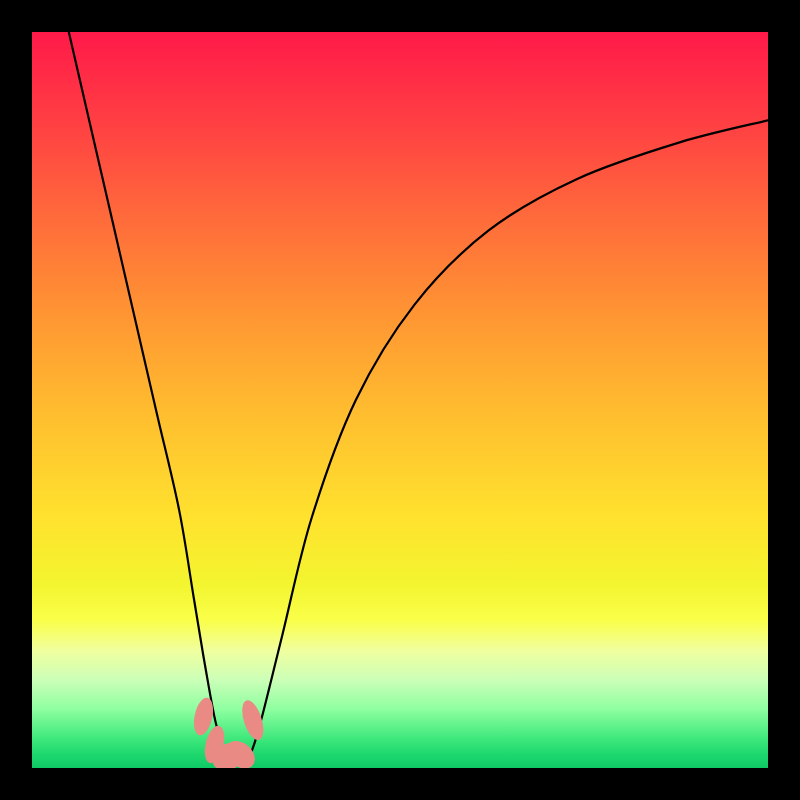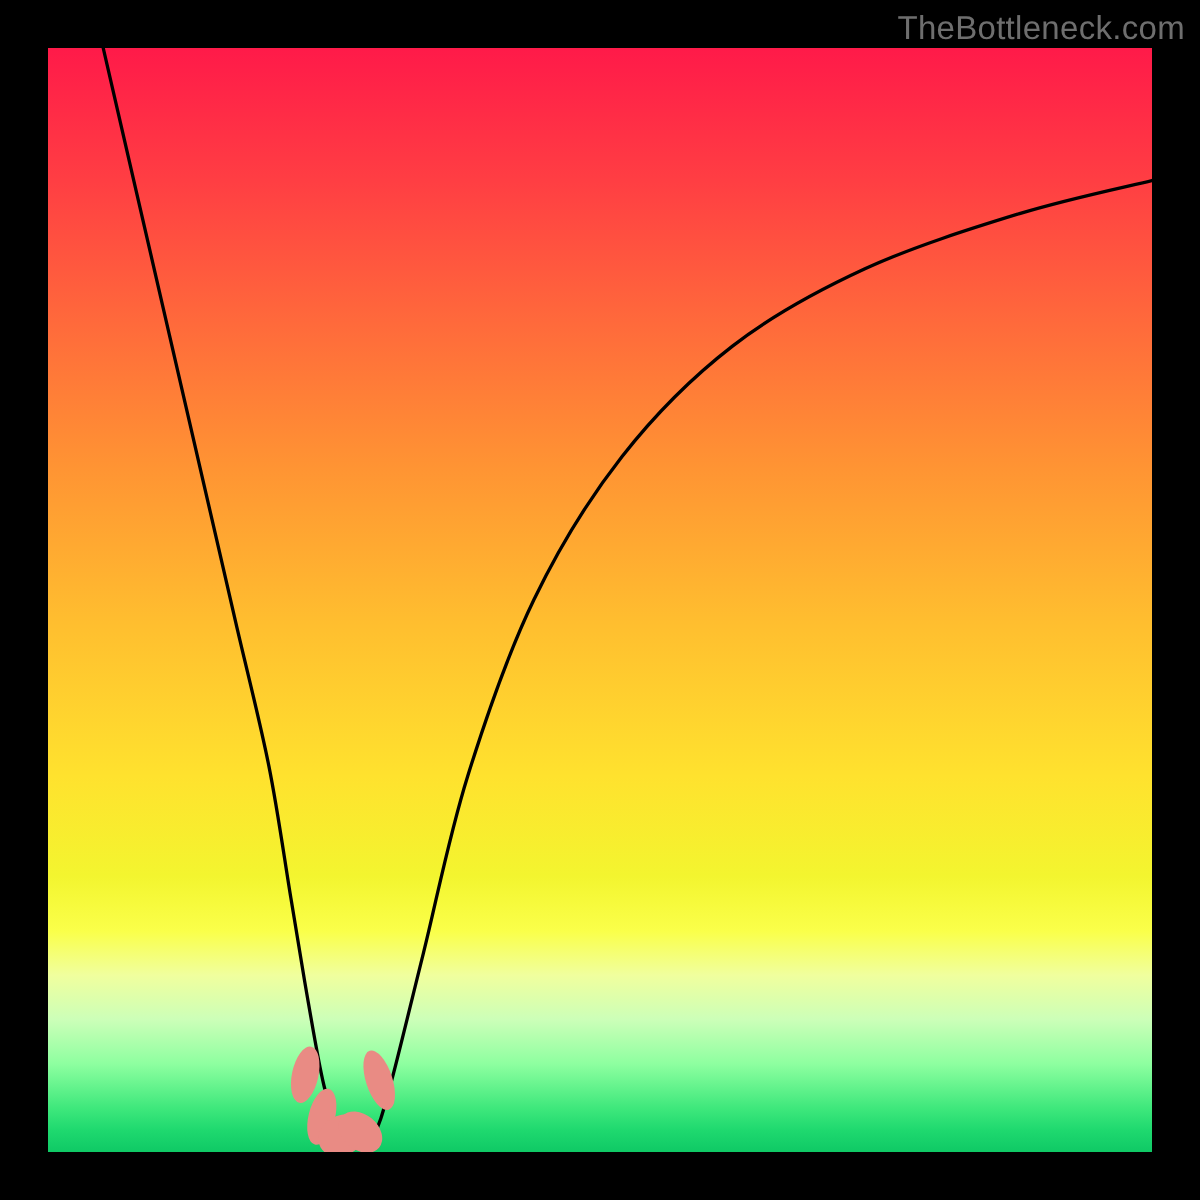--- a/index.html
+++ b/index.html
@@ -65,7 +65,6 @@
 <body>
 
 <div class="frame">
-  <div class="watermark">TheBottleneck.com</div>
   <div class="plot">
     <svg class="curves" viewBox="0 0 736 736" preserveAspectRatio="none">
       <path id="curve-path" fill="none" stroke="#000" stroke-width="2.2" stroke-linecap="round" stroke-linejoin="round" d="M 36.80 0.00 C 40.48 15.95, 51.52 63.79, 58.88 95.68 C 66.24 127.57, 73.60 159.47, 80.96 191.36 C 88.32 223.25, 95.68 255.15, 103.04 287.04 C 110.40 318.93, 117.76 350.83, 125.12 382.72 C 132.48 414.61, 141.07 447.73, 147.20 478.40 C 153.33 509.07, 157.63 540.96, 161.92 566.72 C 166.21 592.48, 169.28 612.11, 172.96 632.96 C 176.64 653.81, 180.32 676.51, 184.00 691.84 C 187.68 707.17, 191.36 718.21, 195.04 724.96 C 198.72 731.71, 202.40 732.32, 206.08 732.32 C 209.76 732.32, 213.44 731.71, 217.12 724.96 C 220.80 718.21, 222.64 712.08, 228.16 691.84 C 233.68 671.60, 241.65 637.87, 250.24 603.52 C 258.83 569.17, 267.41 525.01, 279.68 485.76 C 291.95 446.51, 306.67 403.57, 323.84 368.00 C 341.01 332.43, 360.64 300.53, 382.72 272.32 C 404.80 244.11, 429.33 219.57, 456.32 198.72 C 483.31 177.87, 512.75 161.92, 544.64 147.20 C 576.53 132.48, 615.79 120.21, 647.68 110.40 C 679.57 100.59, 721.28 92.00, 736.00 88.32"></path>

